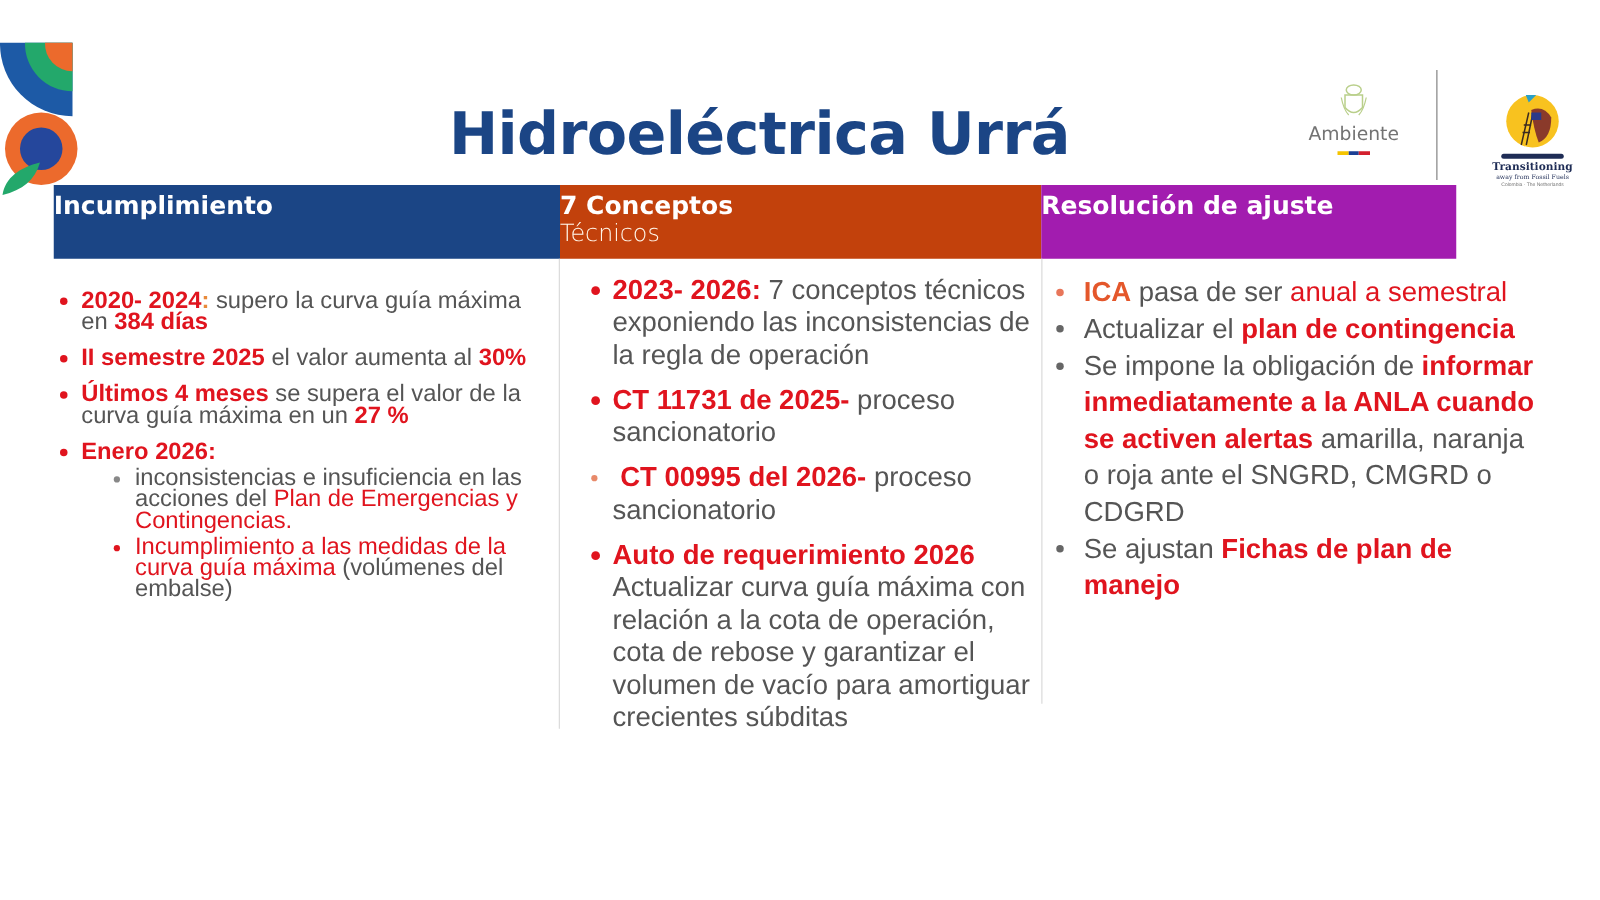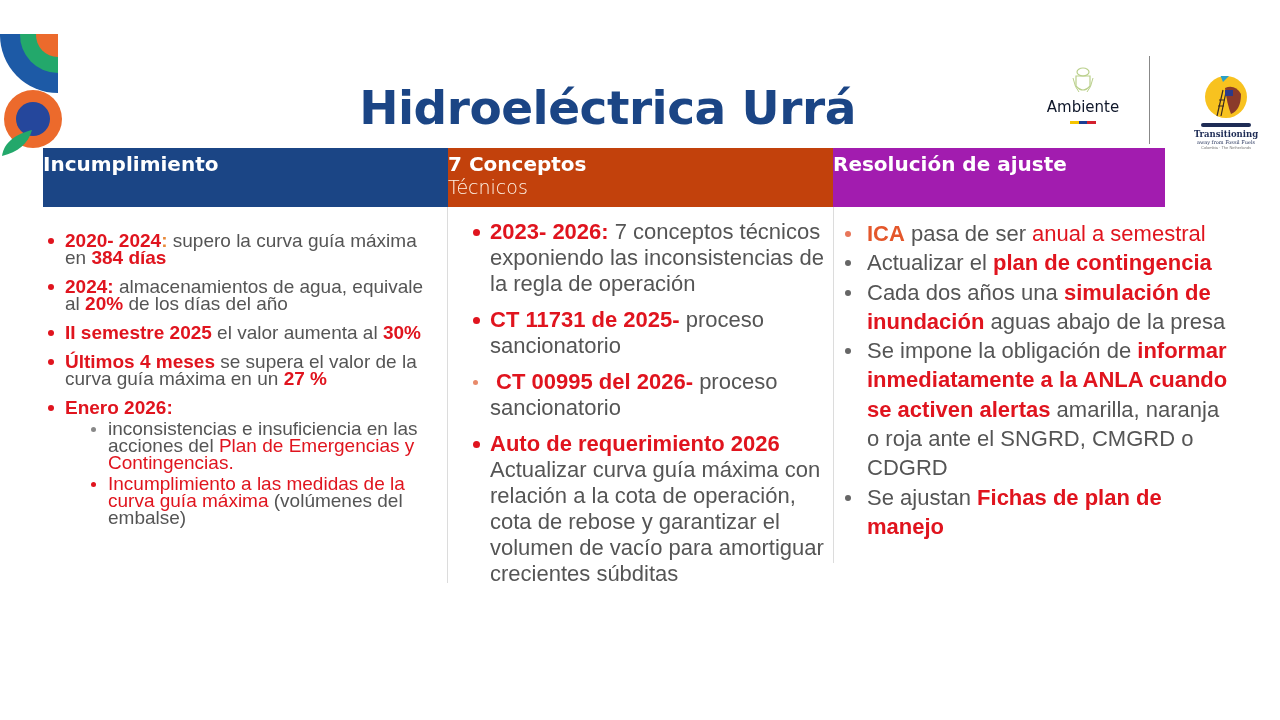--- a/index.html
+++ b/index.html
@@ -16,7 +16,7 @@
 
   .logo-ambiente { position: absolute; left: 1038px; top: 66px; width: 90px; height: 70px; text-align: center; }
   .logo-ambiente .crest { display: block; margin: 0 auto; }
-  .logo-ambiente .name { font-family: "DejaVu Sans", sans-serif; font-size: 15px; color: #0f172a; display: block; margin-top: 2px; }
+  .logo-ambiente .name { font-family: "DejaVu Sans", sans-serif; font-size: 15px; color: #737373; display: block; margin-top: 2px; }
   .logo-ambiente .flag { display: flex; width: 26px; height: 3px; margin: 5px auto 0; }
   .logo-ambiente .flag span { flex: 1; }
 

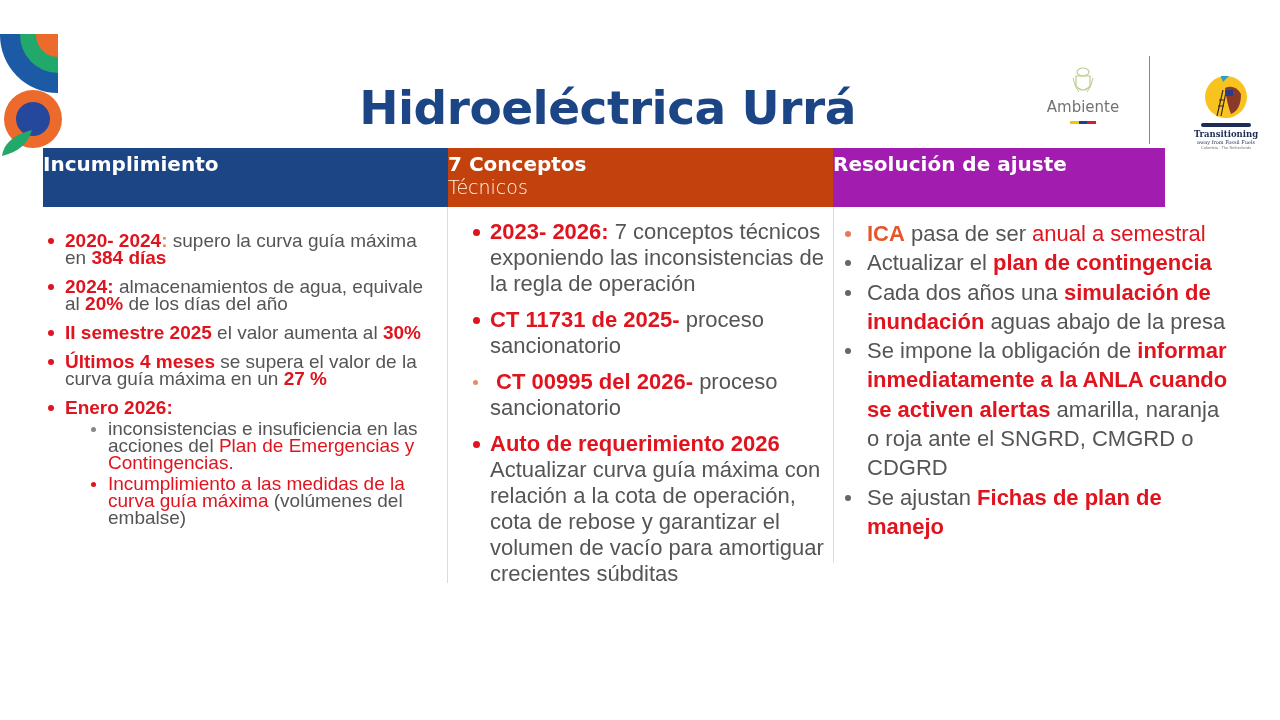--- a/index.html
+++ b/index.html
@@ -138,9 +138,6 @@
       <span class="r b">2020- 2024</span><span style="color:#e88a3a" class="b">:</span><span> supero la curva guía máxima en </span><span class="r b">384 días</span>
     </li>
     <li>
-      <span class="r b">2024:</span><span> almacenamientos de agua, equivale al </span><span class="r b">20%</span><span> de los días del año</span>
-    </li>
-    <li>
       <span class="r b">II semestre 2025</span><span> el valor aumenta al </span><span class="r b">30%</span>
     </li>
     <li>

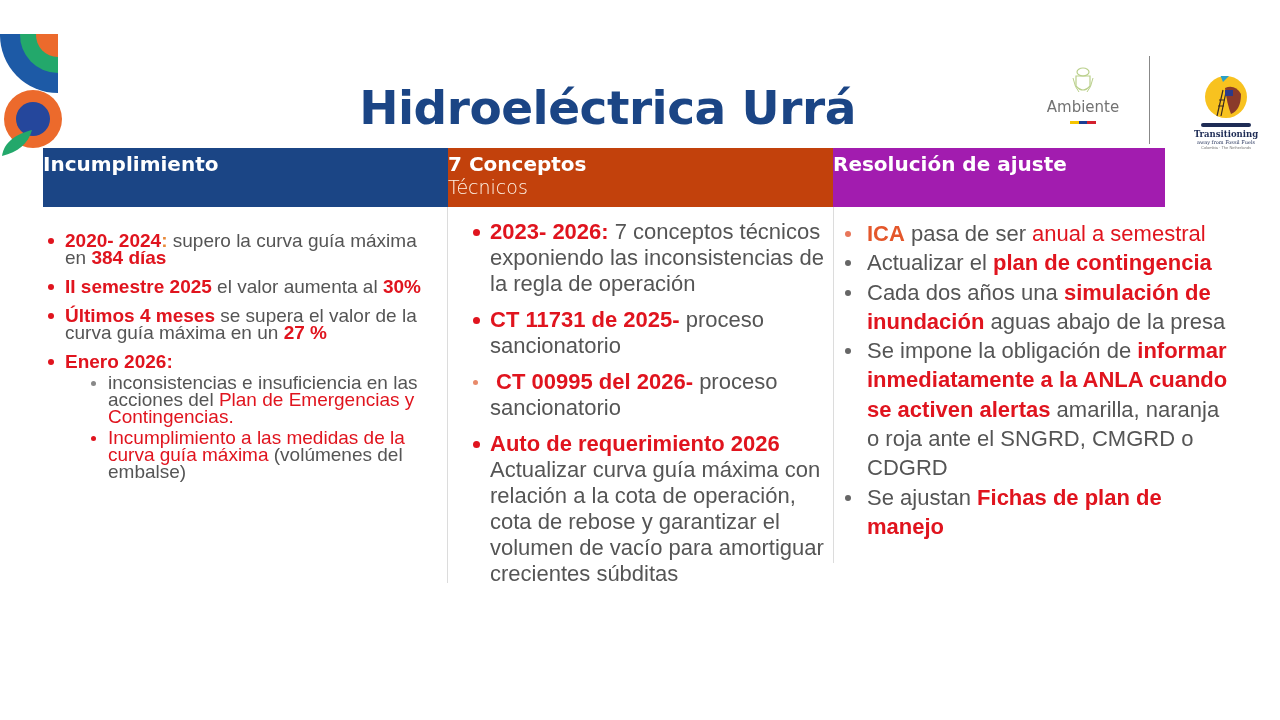--- a/index.html
+++ b/index.html
@@ -183,9 +183,6 @@
       <span>Actualizar el </span><span class="r b">plan de contingencia</span>
     </li>
     <li>
-      <span>Cada dos años una </span><span class="r b">simulación de inundación</span><span> aguas abajo de la presa</span>
-    </li>
-    <li>
       <span>Se impone la obligación de </span><span class="r b">informar inmediatamente a la ANLA cuando se activen alertas</span><span> amarilla, naranja o roja ante el SNGRD, CMGRD o CDGRD</span>
     </li>
     <li>

